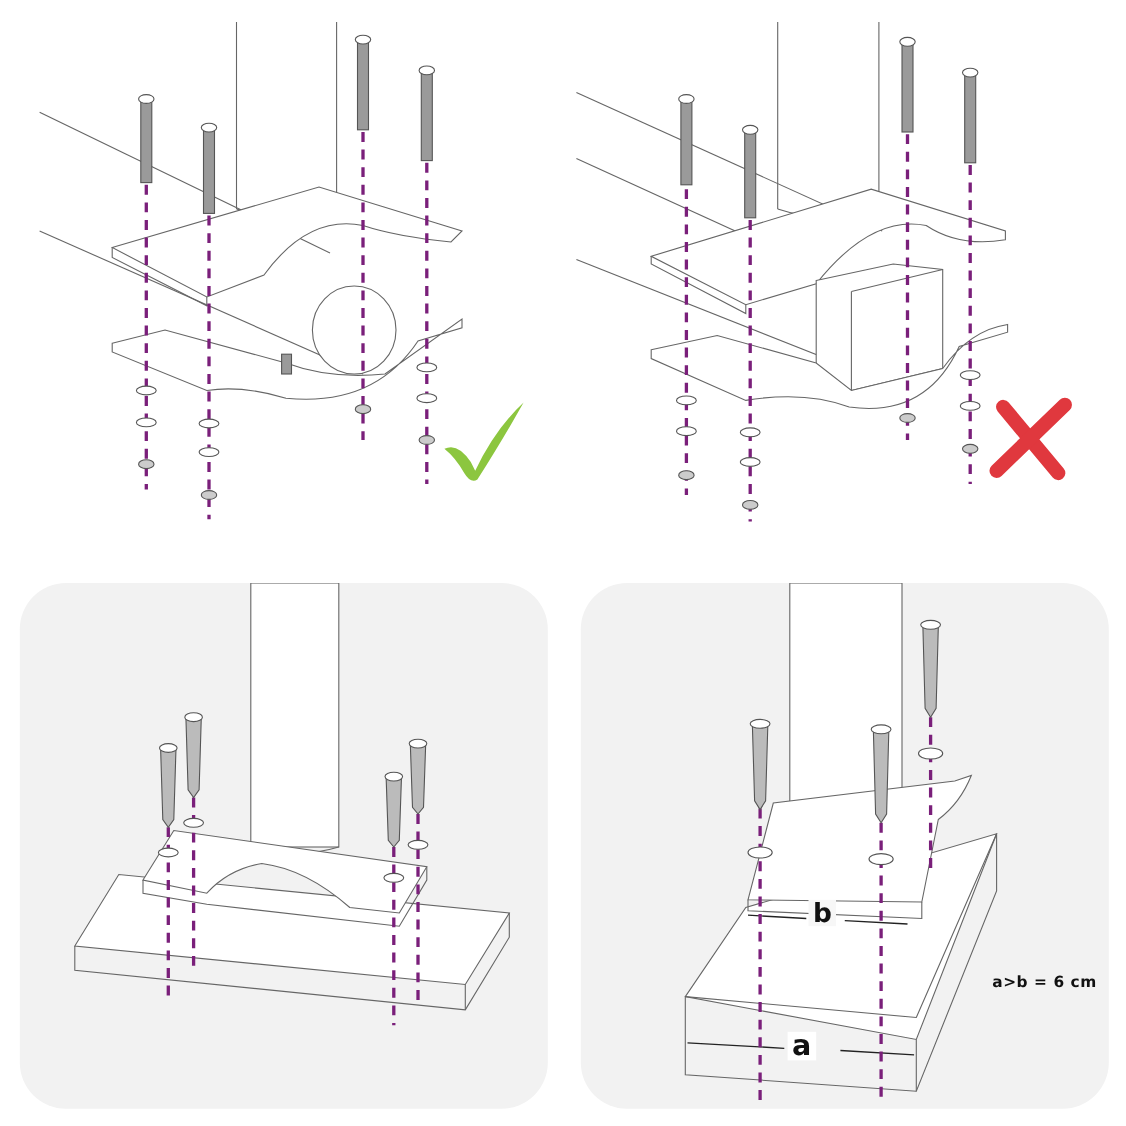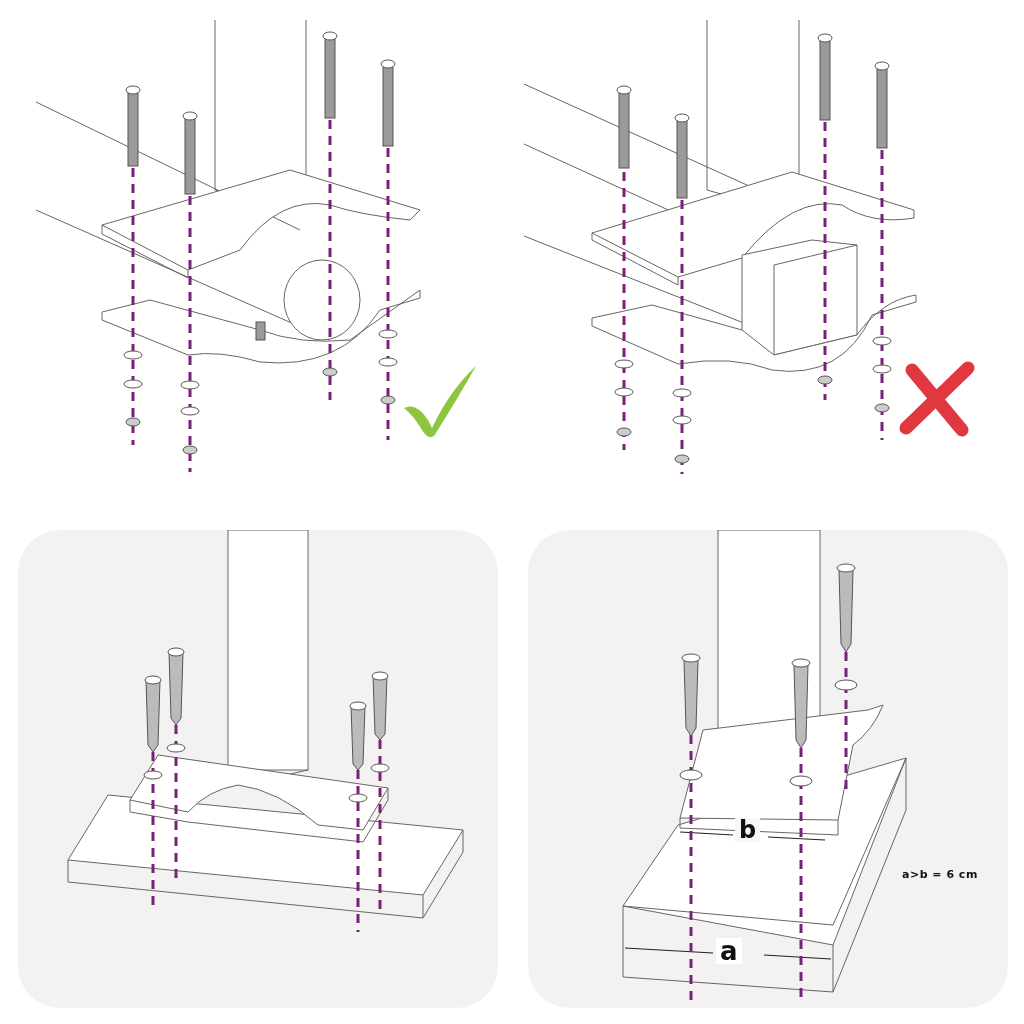--- a/index.html
+++ b/index.html
@@ -13,7 +13,7 @@
   .label{position:absolute;font-weight:bold;color:#111;}
   .lbl-b{left:207px;top:288px;font-size:24px;background:#f7f7f7;padding:0 4px;line-height:24px;}
   .lbl-a{left:188px;top:408px;font-size:26px;background:#ffffff;padding:0 4px;line-height:26px;}
-  .lbl-eq{left:374px;top:338px;font-size:11px;letter-spacing:0.5px;}
+  .lbl-eq{left:374px;top:355px;font-size:14px;letter-spacing:0.5px;}
 </style>
 </head>
 <body>

